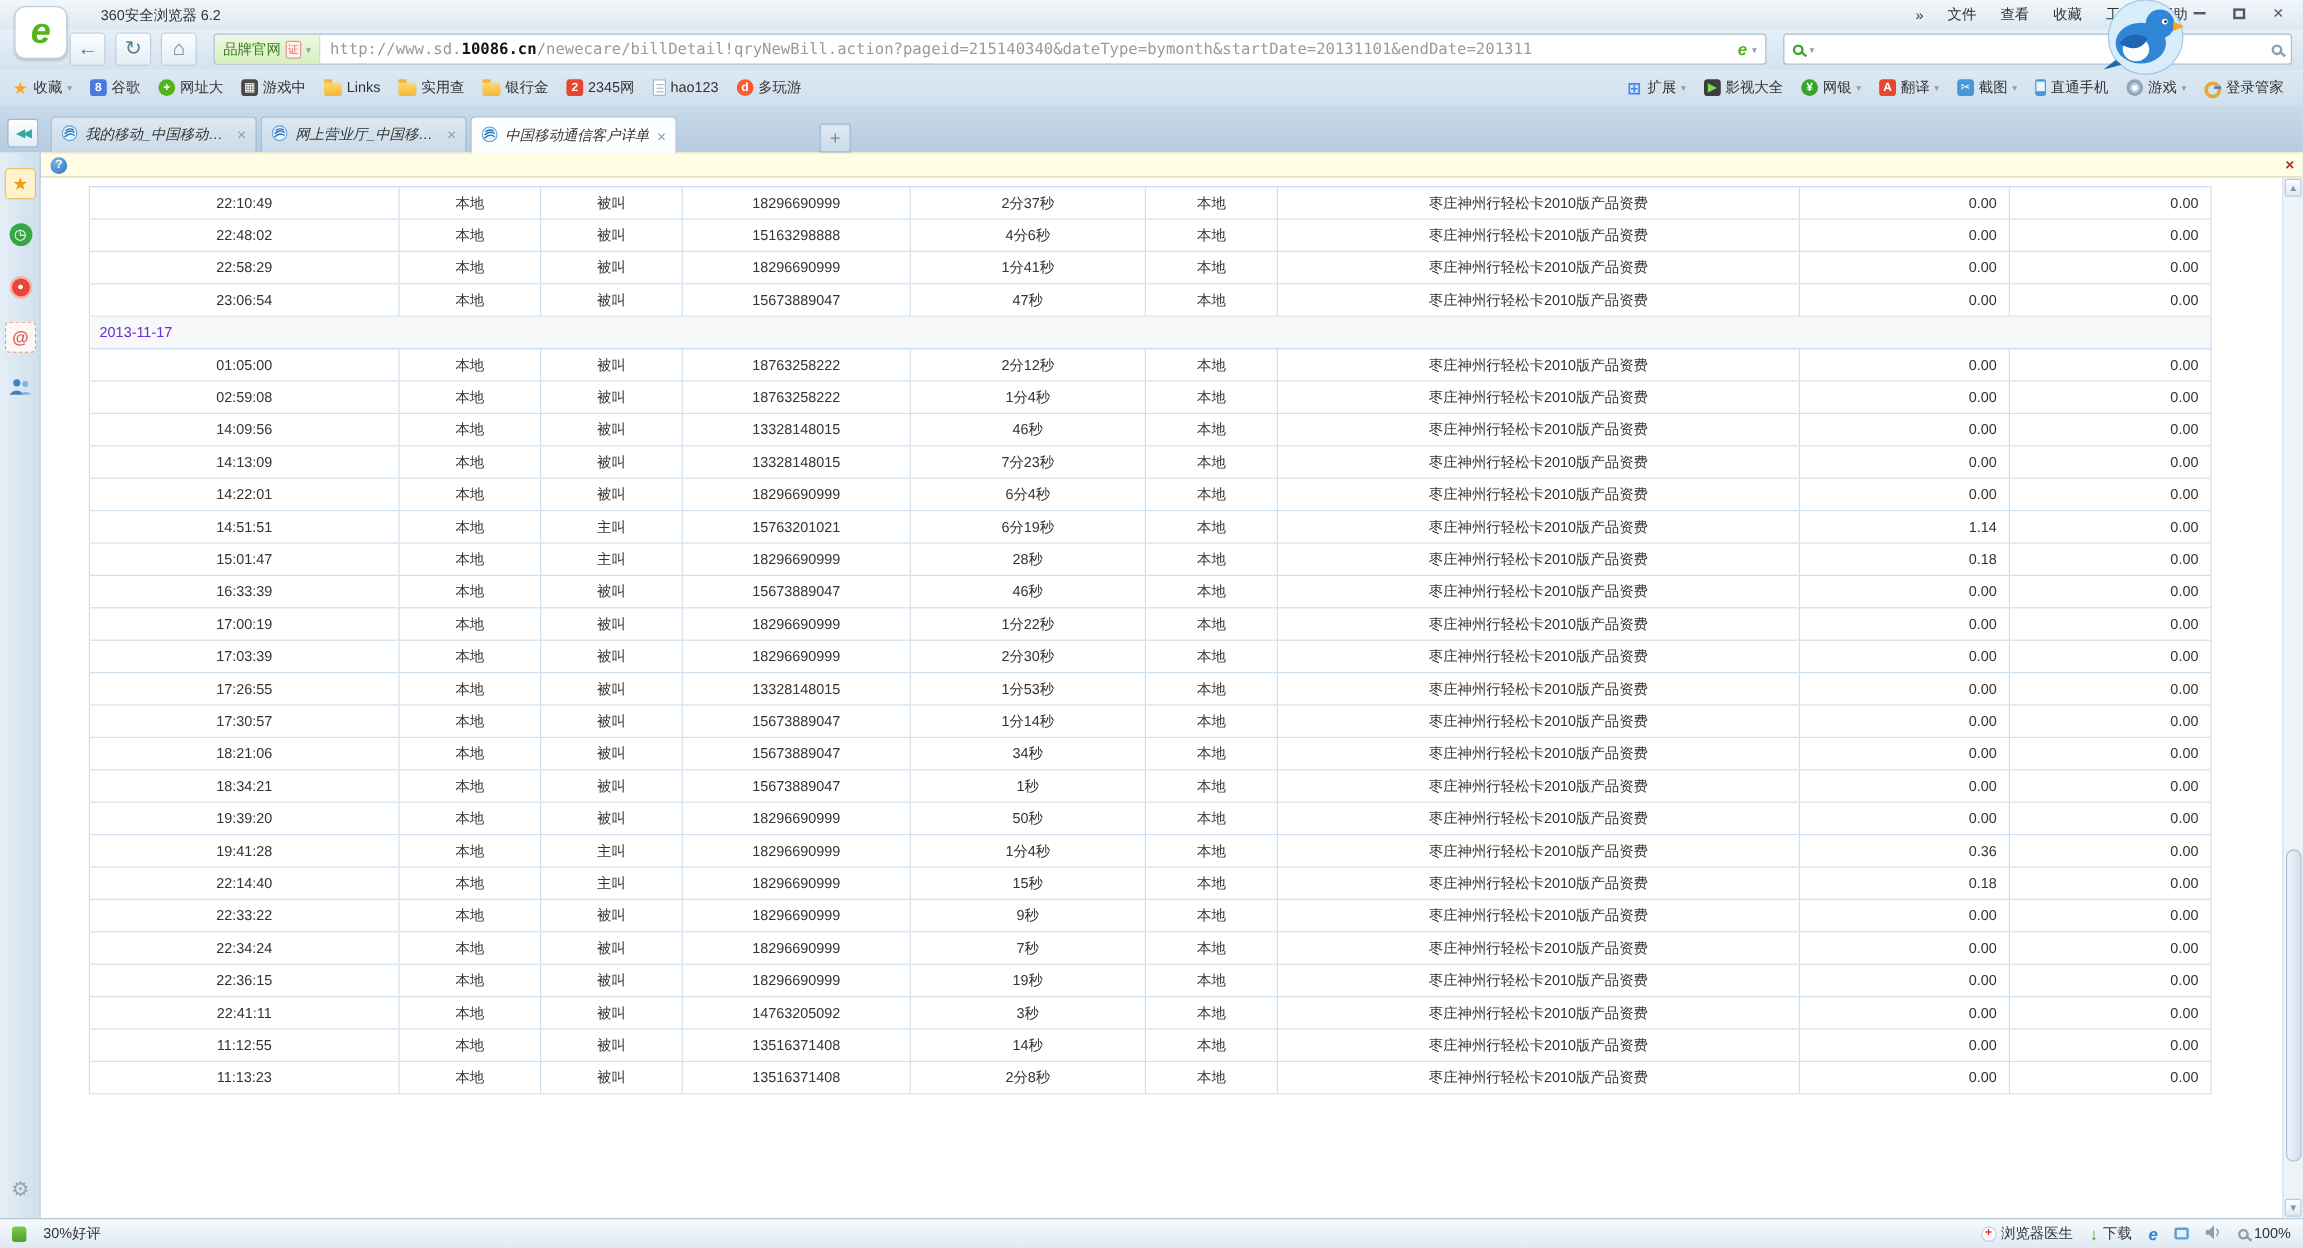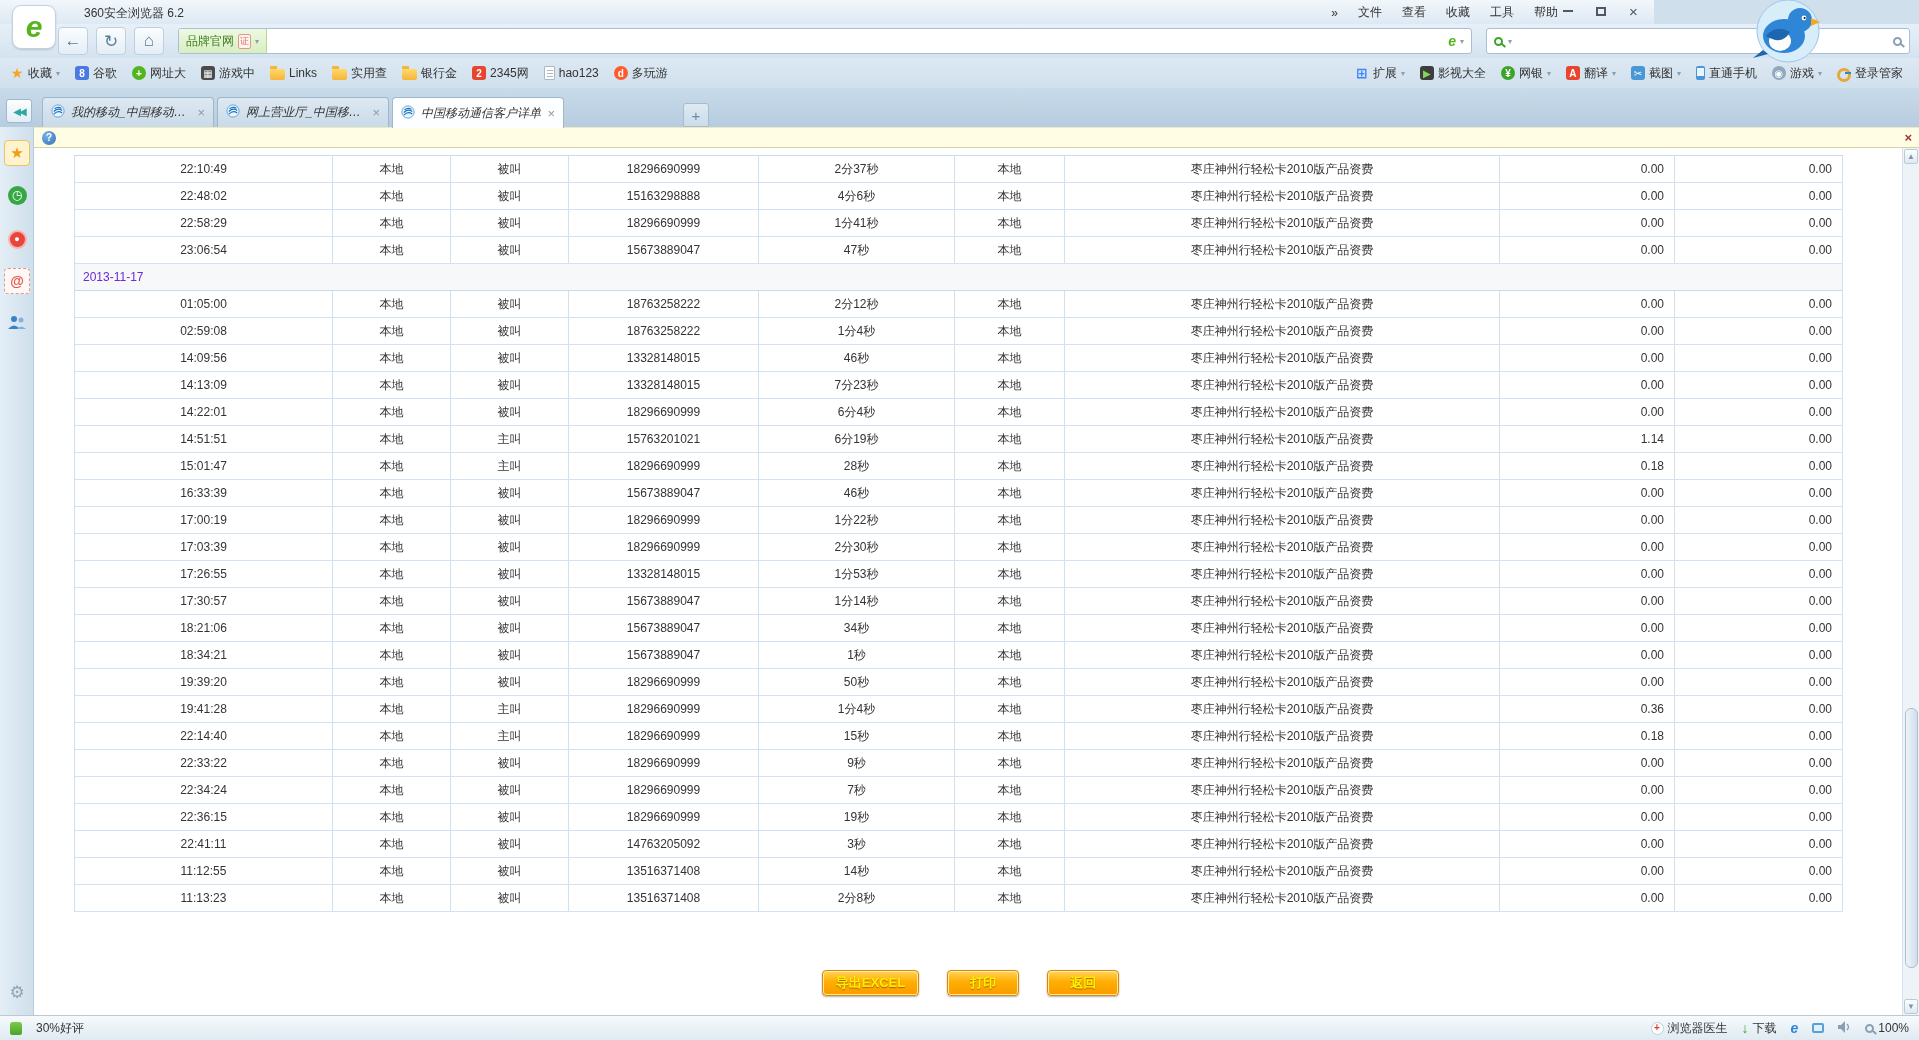--- a/index.html
+++ b/index.html
@@ -8,7 +8,7 @@
   .abs { position:absolute; }
 
   
-  #titlebar { left:0; top:0; width:1654px; height:24px; background:linear-gradient(#f2f7fb,#dde9f3); }
+  #titlebar { left:0; top:0; width:1919px; height:24px; background:linear-gradient(#f2f7fb,#dde9f3); }
   #toolbar  { left:0; top:24px; width:1919px; height:34px; background:linear-gradient(#e7f0f8,#d4e3f0); }
   #bookmarksbar { left:0; top:58px; width:1919px; height:30px; background:linear-gradient(#dde9f3,#d0e0ed); display:flex; align-items:center; justify-content:space-between; padding:0 10px; }
   #tabrow { left:0; top:88px; width:1919px; height:39px; background:linear-gradient(#c9dbe9,#b6cce0); }

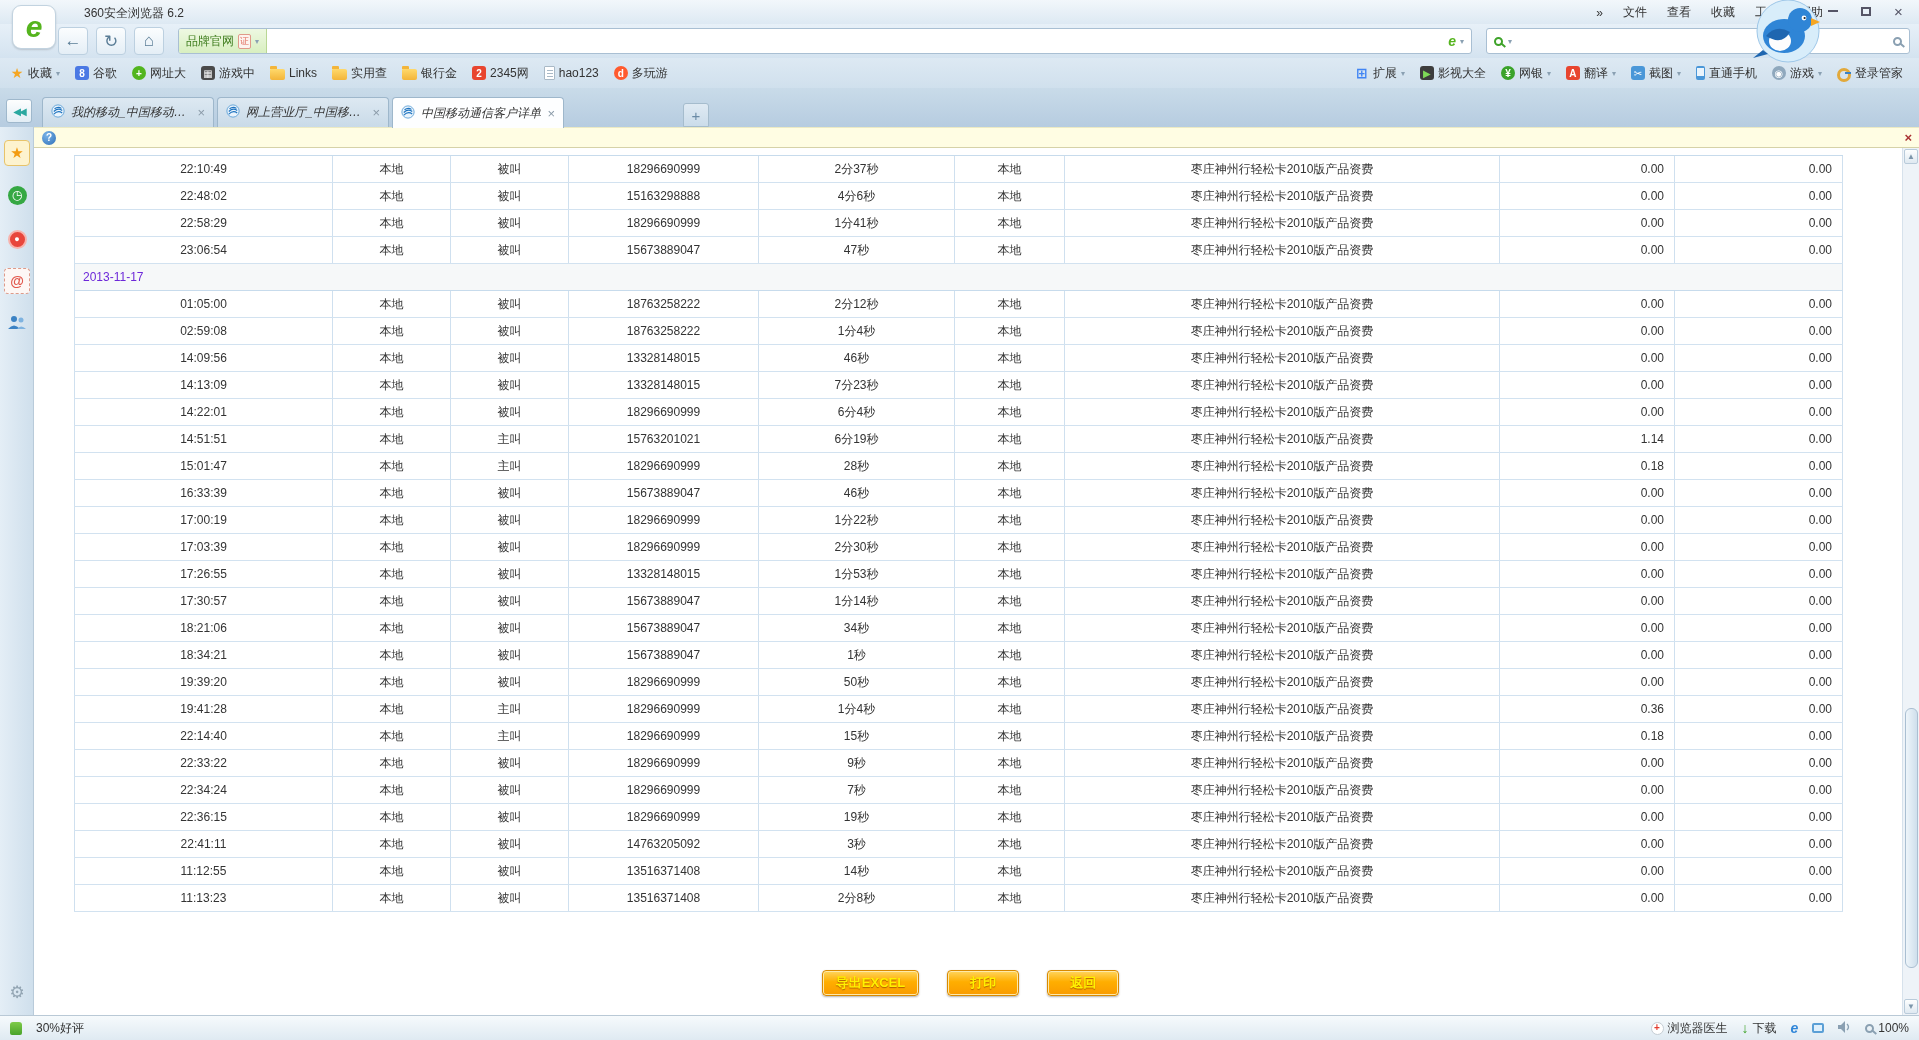--- a/index.html
+++ b/index.html
@@ -179,6 +179,7 @@
     <span class="cert">证</span>
     <span class="caret">▾</span>
   </div>
+  <div id="url"><span>http://www.sd.</span><span class="domain">10086.cn</span><span>/newecare/billDetail!qryNewBill.action?pageid=215140340&amp;dateType=bymonth&amp;startDate=20131101&amp;endDate=201311</span></div>
   <div id="url-tools">
     <span class="mini-e">e</span>
     <span class="caret">▾</span>

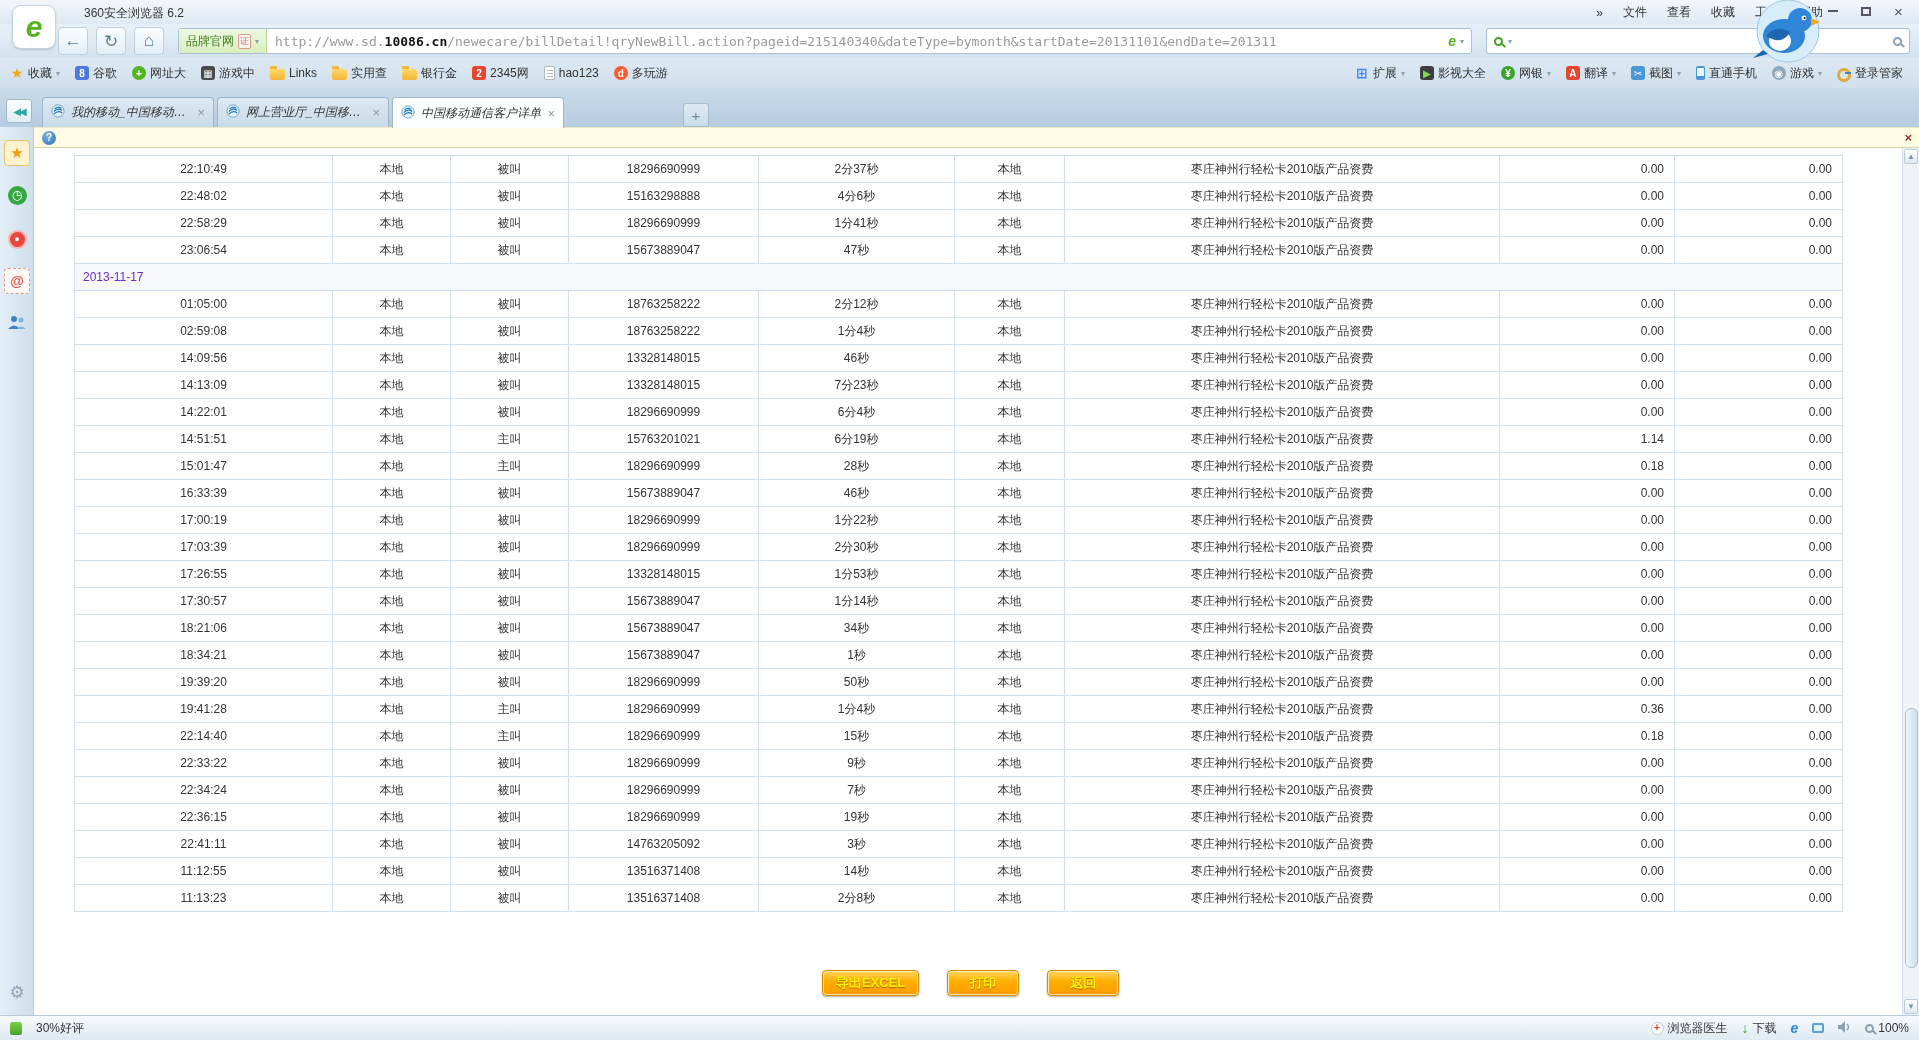--- a/index.html
+++ b/index.html
@@ -648,11 +648,6 @@
         <div class="fee">0.00</div>
       </div>
     </div>
-  <div id="btnrow">
-    <div class="obtn">导出EXCEL</div>
-    <div class="obtn">打印</div>
-    <div class="obtn">返回</div>
-  </div>
 </div>
 
 <div id="scrollbar" class="abs">

